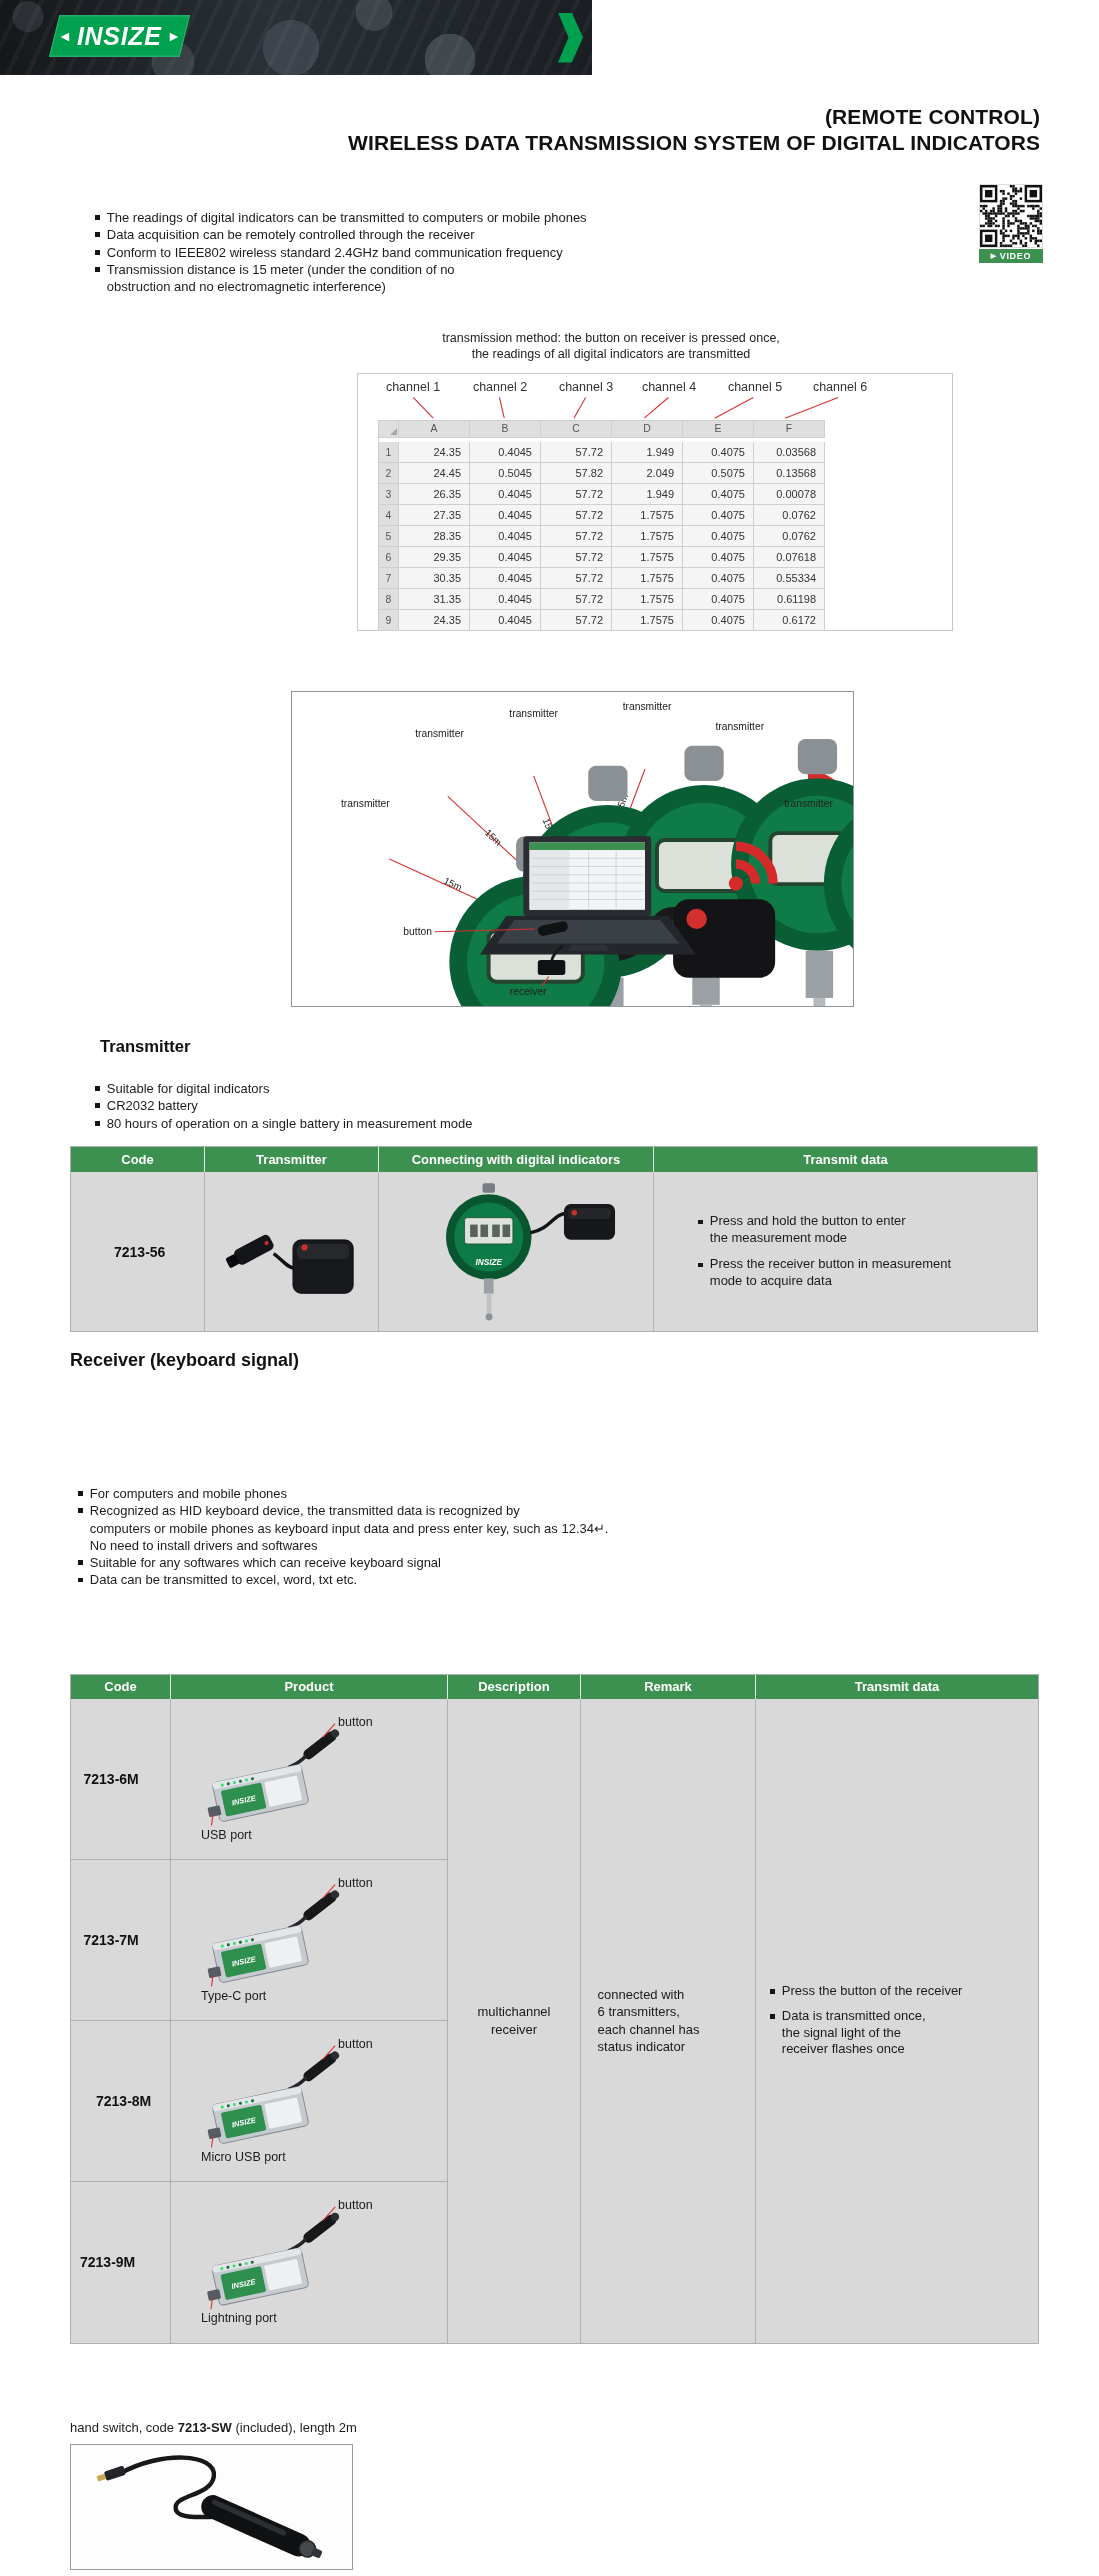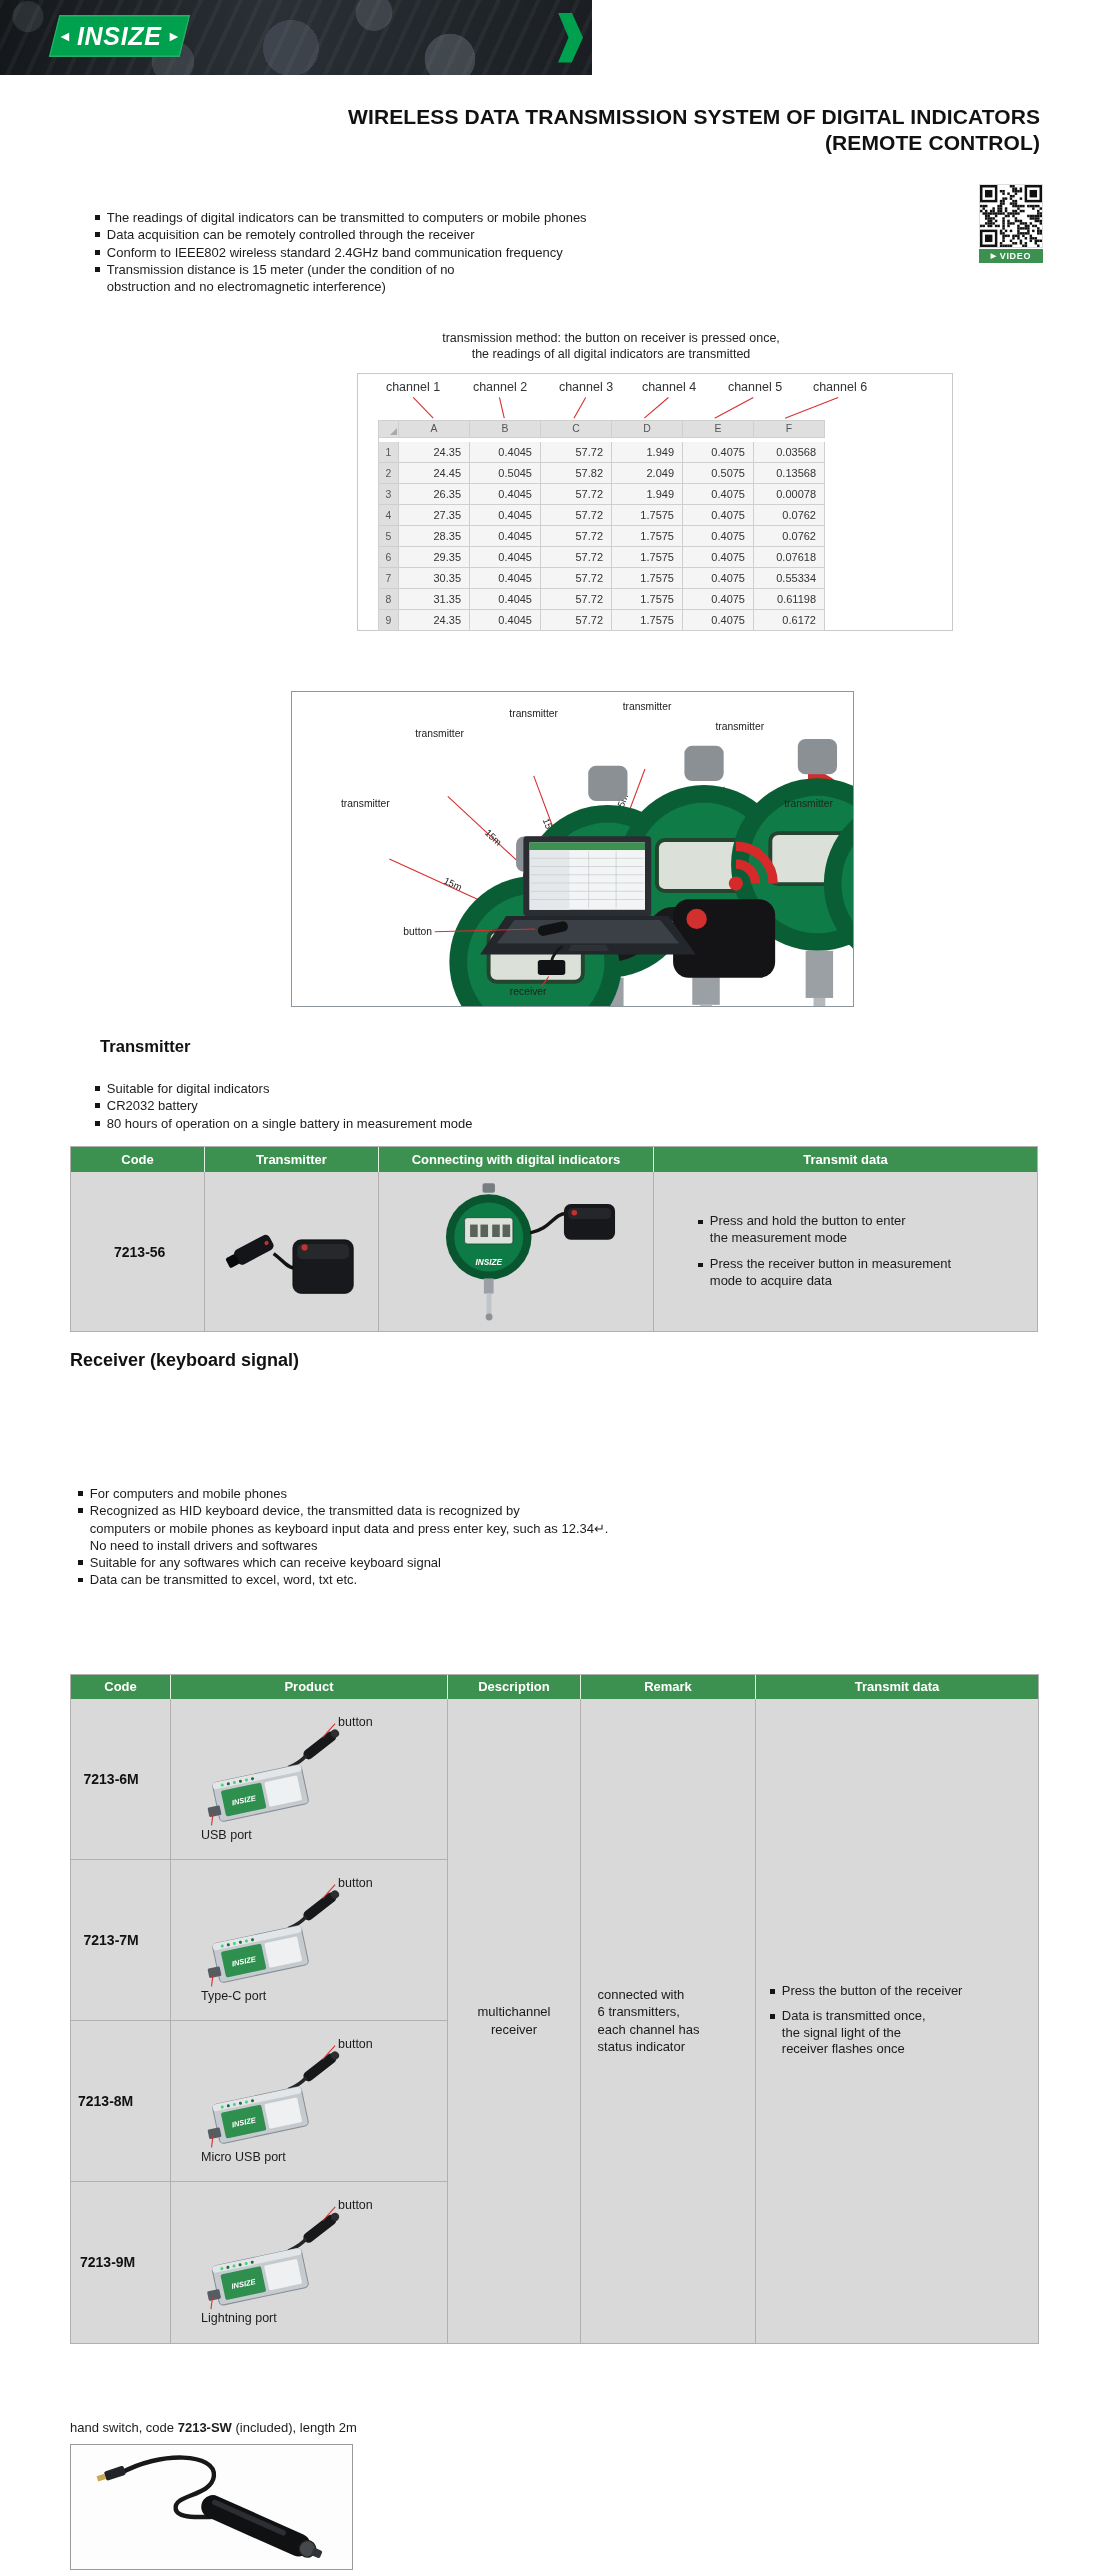--- a/index.html
+++ b/index.html
@@ -152,8 +152,8 @@
 </div>
 
 <div class="title abs">
+  <div>(REMOTE CONTROL)</div>
   <div>WIRELESS DATA TRANSMISSION SYSTEM OF DIGITAL INDICATORS</div>
-  <div>(REMOTE CONTROL)</div>
 </div>
 
 <div class="features abs">

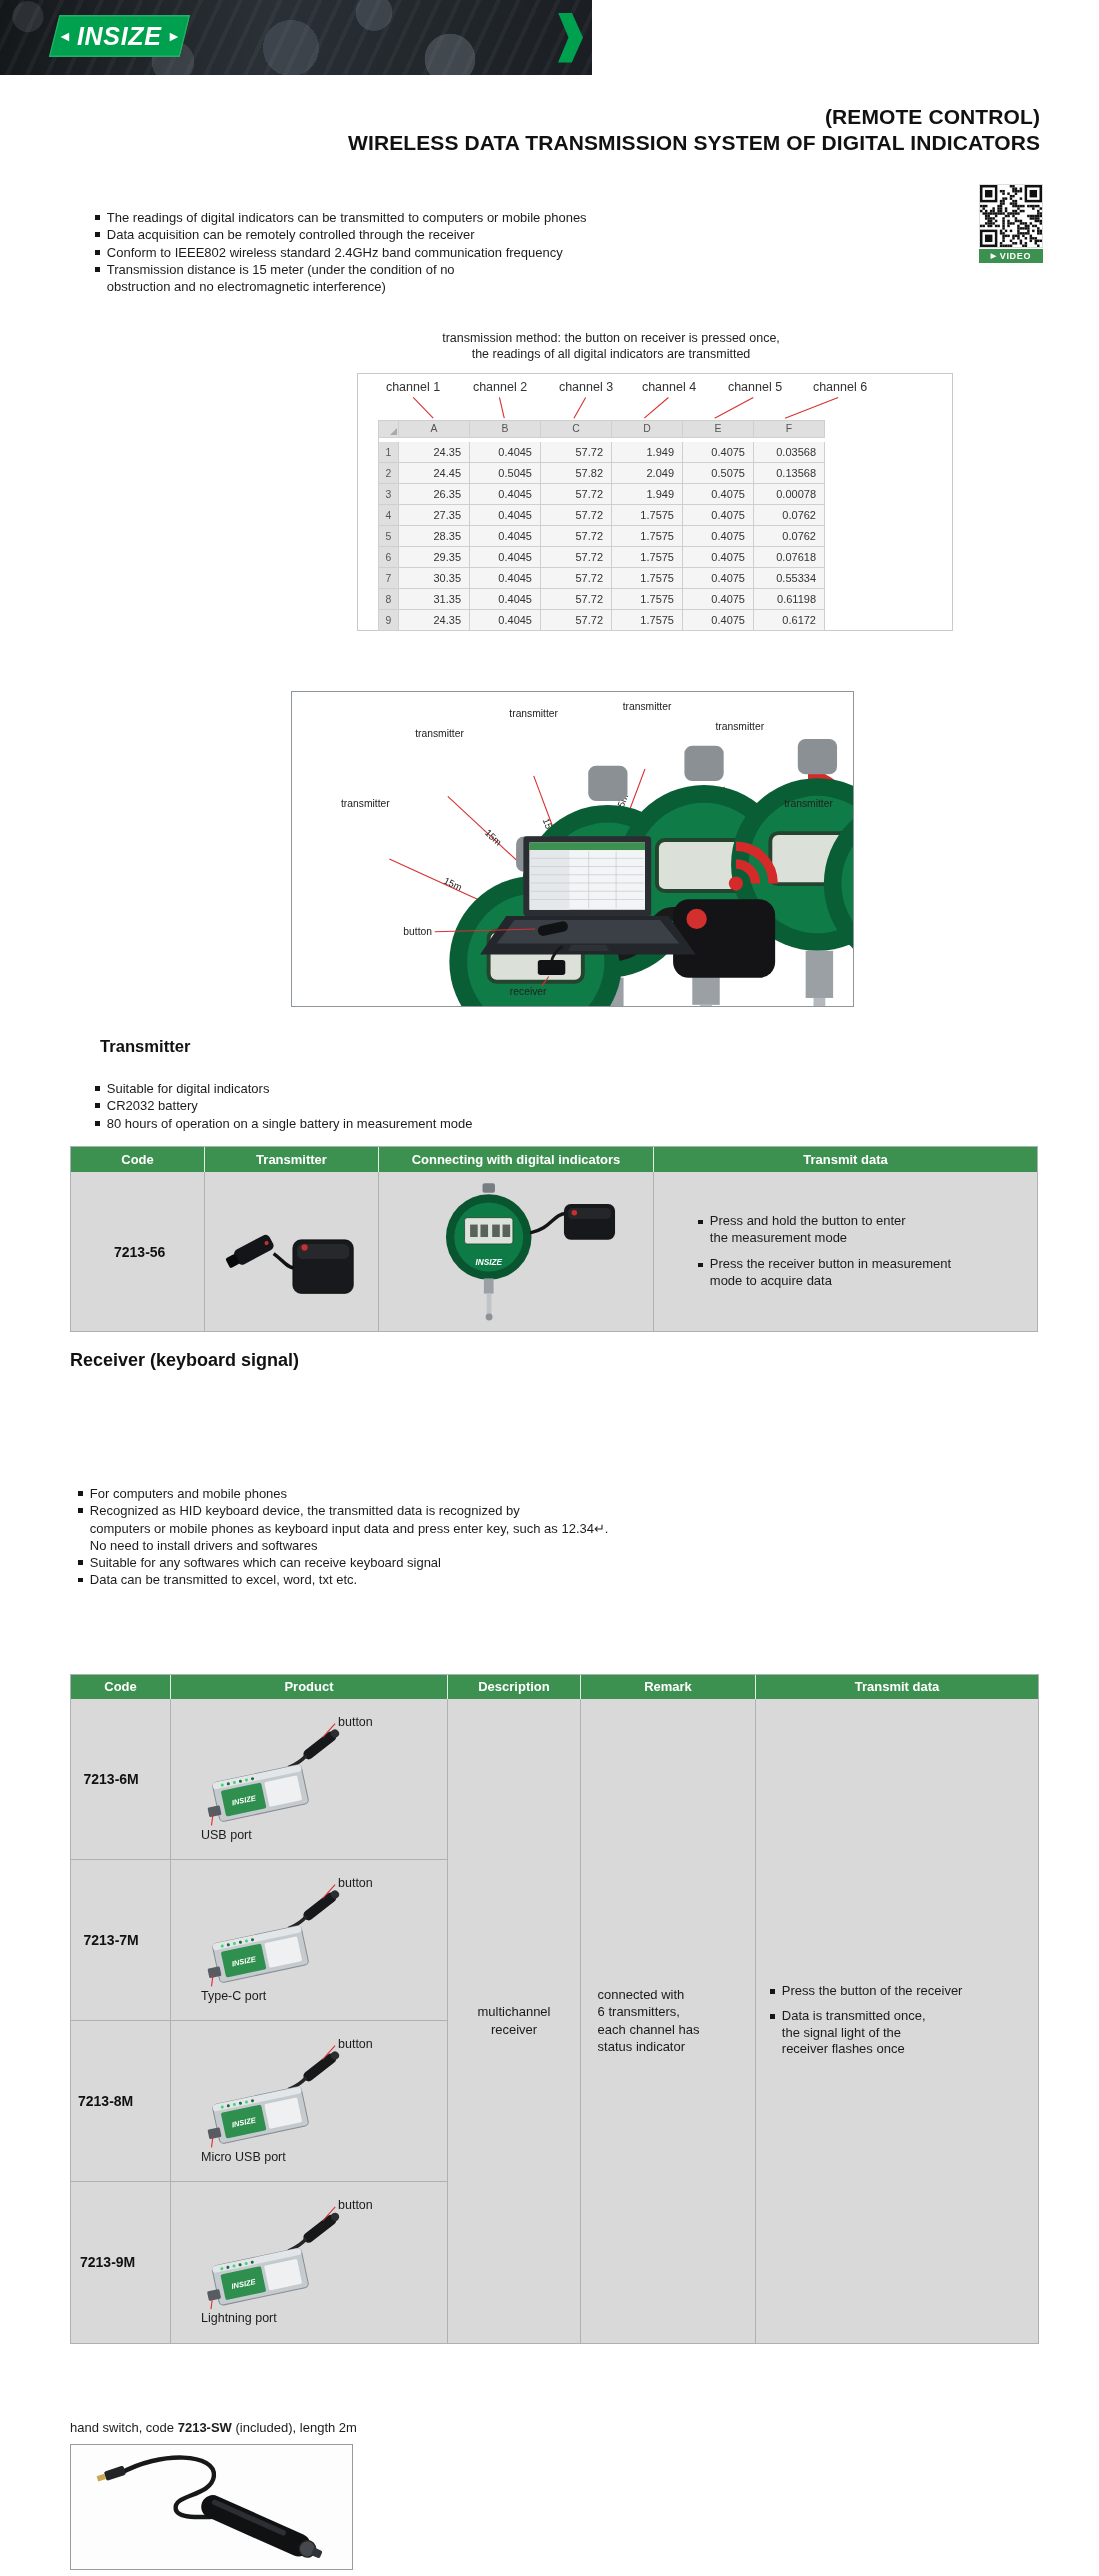--- a/index.html
+++ b/index.html
@@ -679,7 +679,7 @@
     <span class="prod-label" style="left:30px; top:129px">Type-C port</span>
   </div>
 
-  <div class="td codecell" style="grid-row:4; grid-column:1; padding-left:7px">
+  <div class="td codecell" style="grid-row:4; grid-column:1; padding-left:25px">
     <span>7213-8M</span>
   </div>
   <div class="td" style="grid-row:4; grid-column:2">

